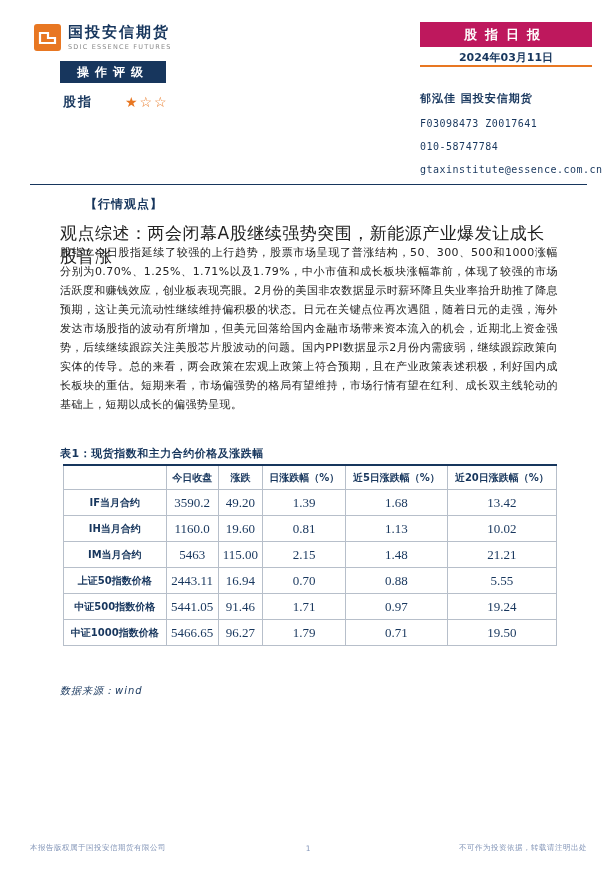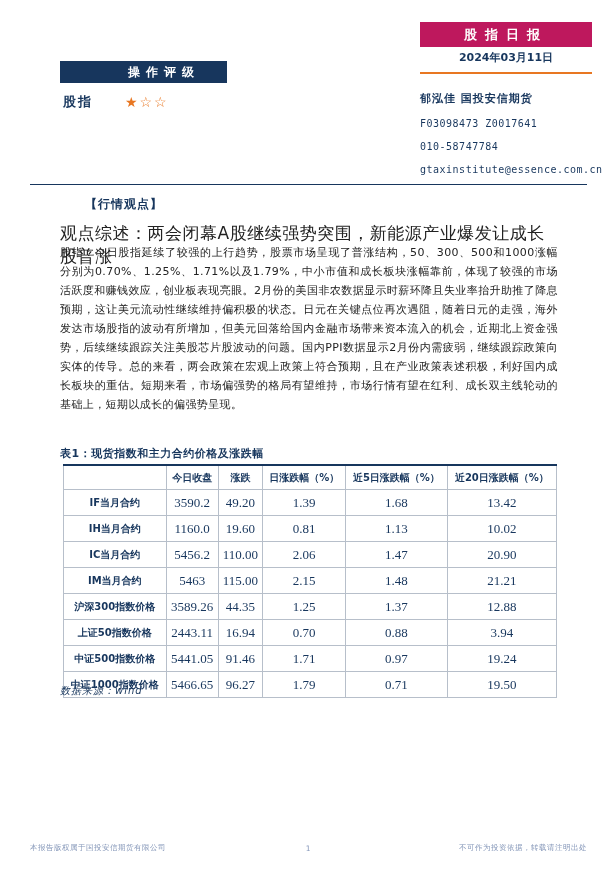--- a/index.html
+++ b/index.html
@@ -73,6 +73,18 @@
 
 <div class="page">
 
+  <div class="logo-block">
+    <span class="logo-icon">
+      <svg width="27" height="27" viewBox="0 0 27 27">
+        <rect x="0" y="0" width="27" height="27" rx="3" fill="#e87722"></rect>
+        <path d="M6 19 L6 9 L14 9 L14 14 L21 14 L21 19 Z" fill="none" stroke="#ffffff" stroke-width="2.2"></path>
+      </svg>
+    </span>
+    <span class="logo-text">
+      <div class="logo-cn">国投安信期货</div>
+      <div class="logo-en">SDIC ESSENCE FUTURES</div>
+    </span>
+  </div>
 
   <div class="report-banner">股指日报</div>
   <div class="report-date">2024年03月11日</div>

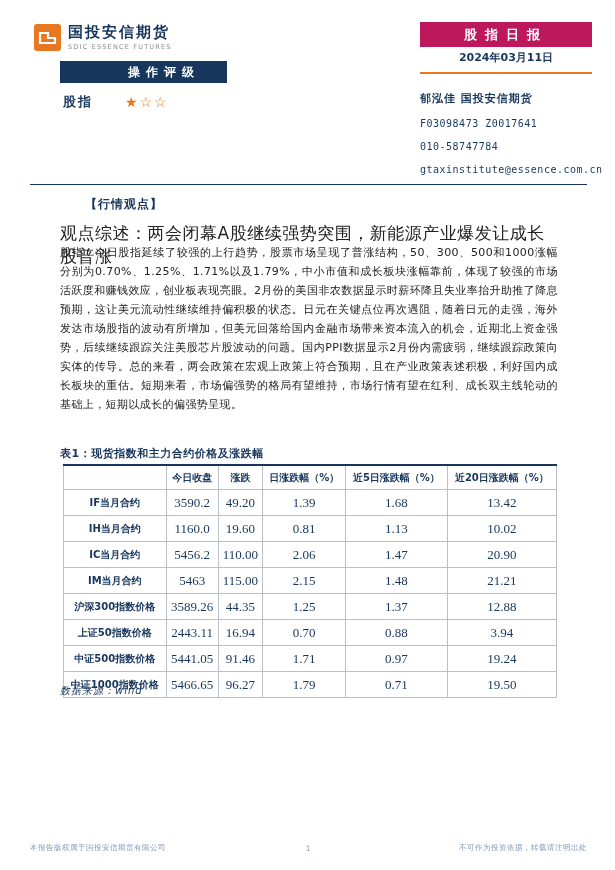--- a/index.html
+++ b/index.html
@@ -21,7 +21,7 @@
   }
   .report-date{
     position:absolute;left:420px;top:50px;width:172px;text-align:center;
-    color:#17365d;font-weight:bold;font-size:11px;padding-bottom:7px;
+    color:#17365d;font-weight:bold;font-size:11px;
     border-bottom:2px solid #e87722;
   }
   .rating-banner{

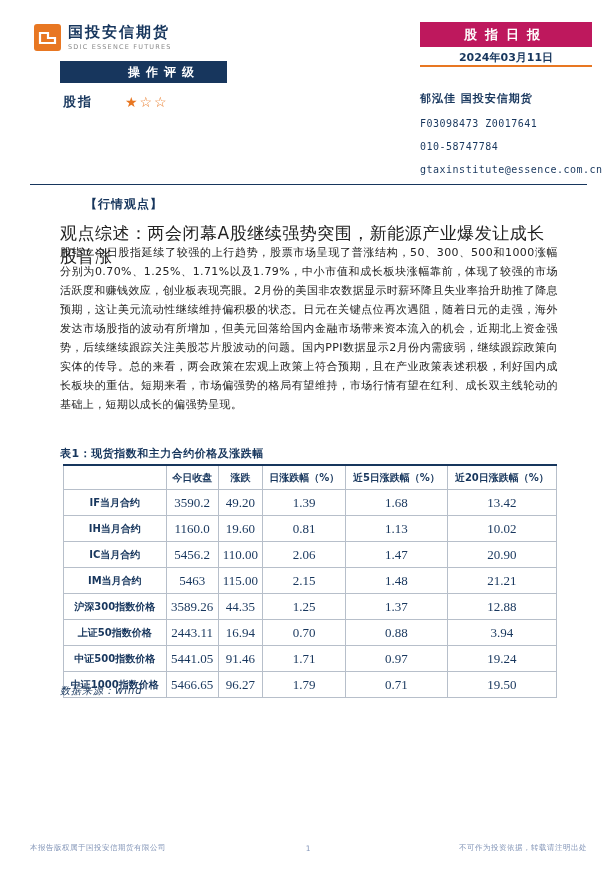--- a/index.html
+++ b/index.html
@@ -25,9 +25,9 @@
     border-bottom:2px solid #e87722;
   }
   .rating-banner{
-    position:absolute;left:60px;top:61px;width:126px;height:22px;background:#17365d;
+    position:absolute;left:60px;top:61px;width:106px;height:22px;background:#17365d;
     color:#ffffff;font-weight:bold;font-size:12px;letter-spacing:6px;
-    display:flex;align-items:center;justify-content:center;padding-left:41px;
+    display:flex;align-items:center;justify-content:center;
   }
   .instrument-row{position:absolute;left:63px;top:93px;display:flex;align-items:center;}
   .instrument-name{color:#17365d;font-weight:bold;font-size:13px;letter-spacing:2px;}

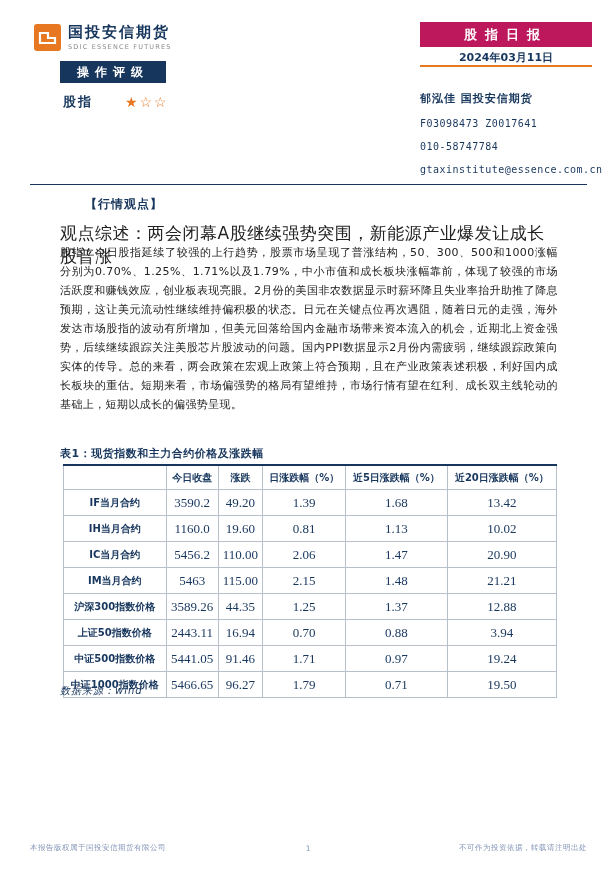--- a/index.html
+++ b/index.html
@@ -140,14 +140,6 @@
           <td class="num">10.02</td>
         </tr>
         <tr>
-          <td class="row-label">IC当月合约</td>
-          <td class="num">5456.2</td>
-          <td class="num">110.00</td>
-          <td class="num">2.06</td>
-          <td class="num">1.47</td>
-          <td class="num">20.90</td>
-        </tr>
-        <tr>
           <td class="row-label">IM当月合约</td>
           <td class="num">5463</td>
           <td class="num">115.00</td>

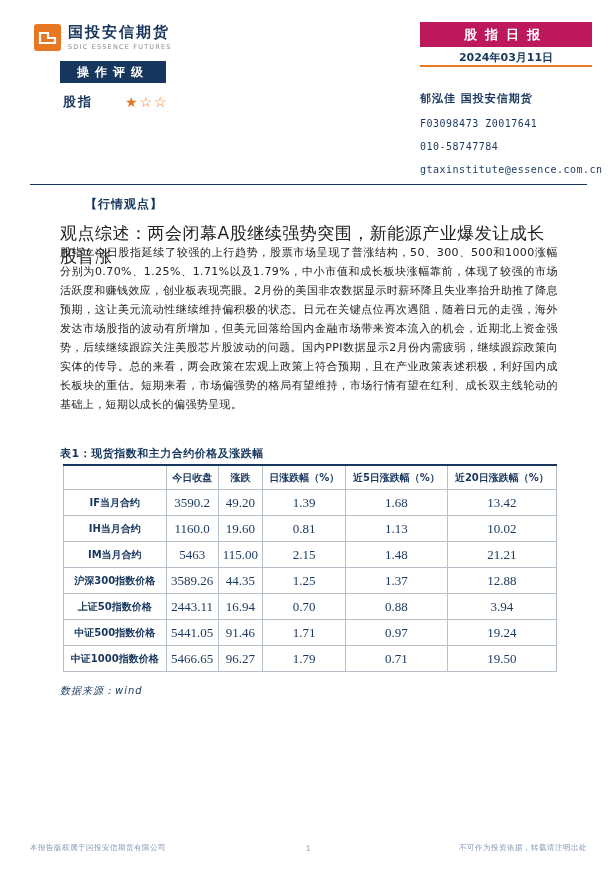--- a/index.html
+++ b/index.html
@@ -148,14 +148,6 @@
           <td class="num">21.21</td>
         </tr>
         <tr>
-          <td class="row-label">沪深300指数价格</td>
-          <td class="num">3589.26</td>
-          <td class="num">44.35</td>
-          <td class="num">1.25</td>
-          <td class="num">1.37</td>
-          <td class="num">12.88</td>
-        </tr>
-        <tr>
           <td class="row-label">上证50指数价格</td>
           <td class="num">2443.11</td>
           <td class="num">16.94</td>

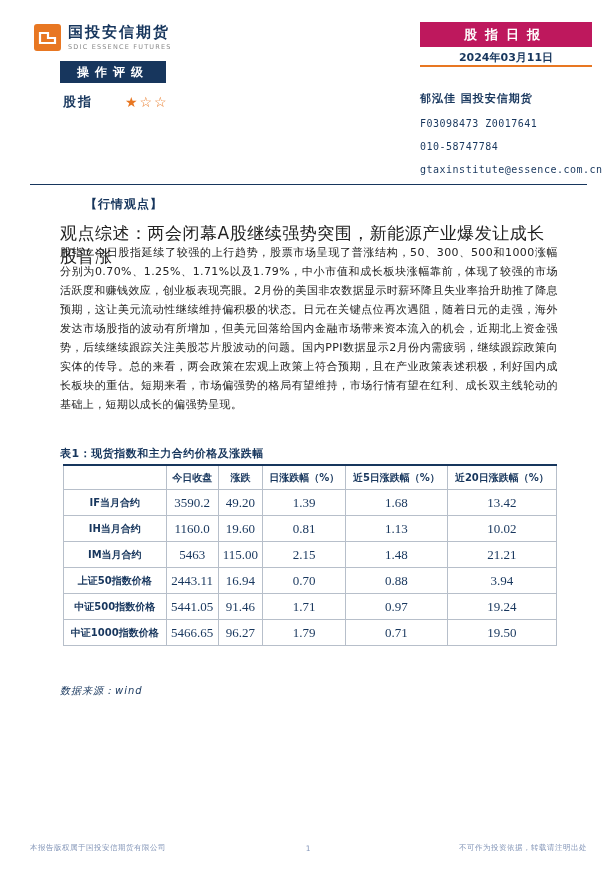--- a/index.html
+++ b/index.html
@@ -153,7 +153,7 @@
           <td class="num">16.94</td>
           <td class="num">0.70</td>
           <td class="num">0.88</td>
-          <td class="num">3.94</td>
+          <td class="num">5.55</td>
         </tr>
         <tr>
           <td class="row-label">中证500指数价格</td>

